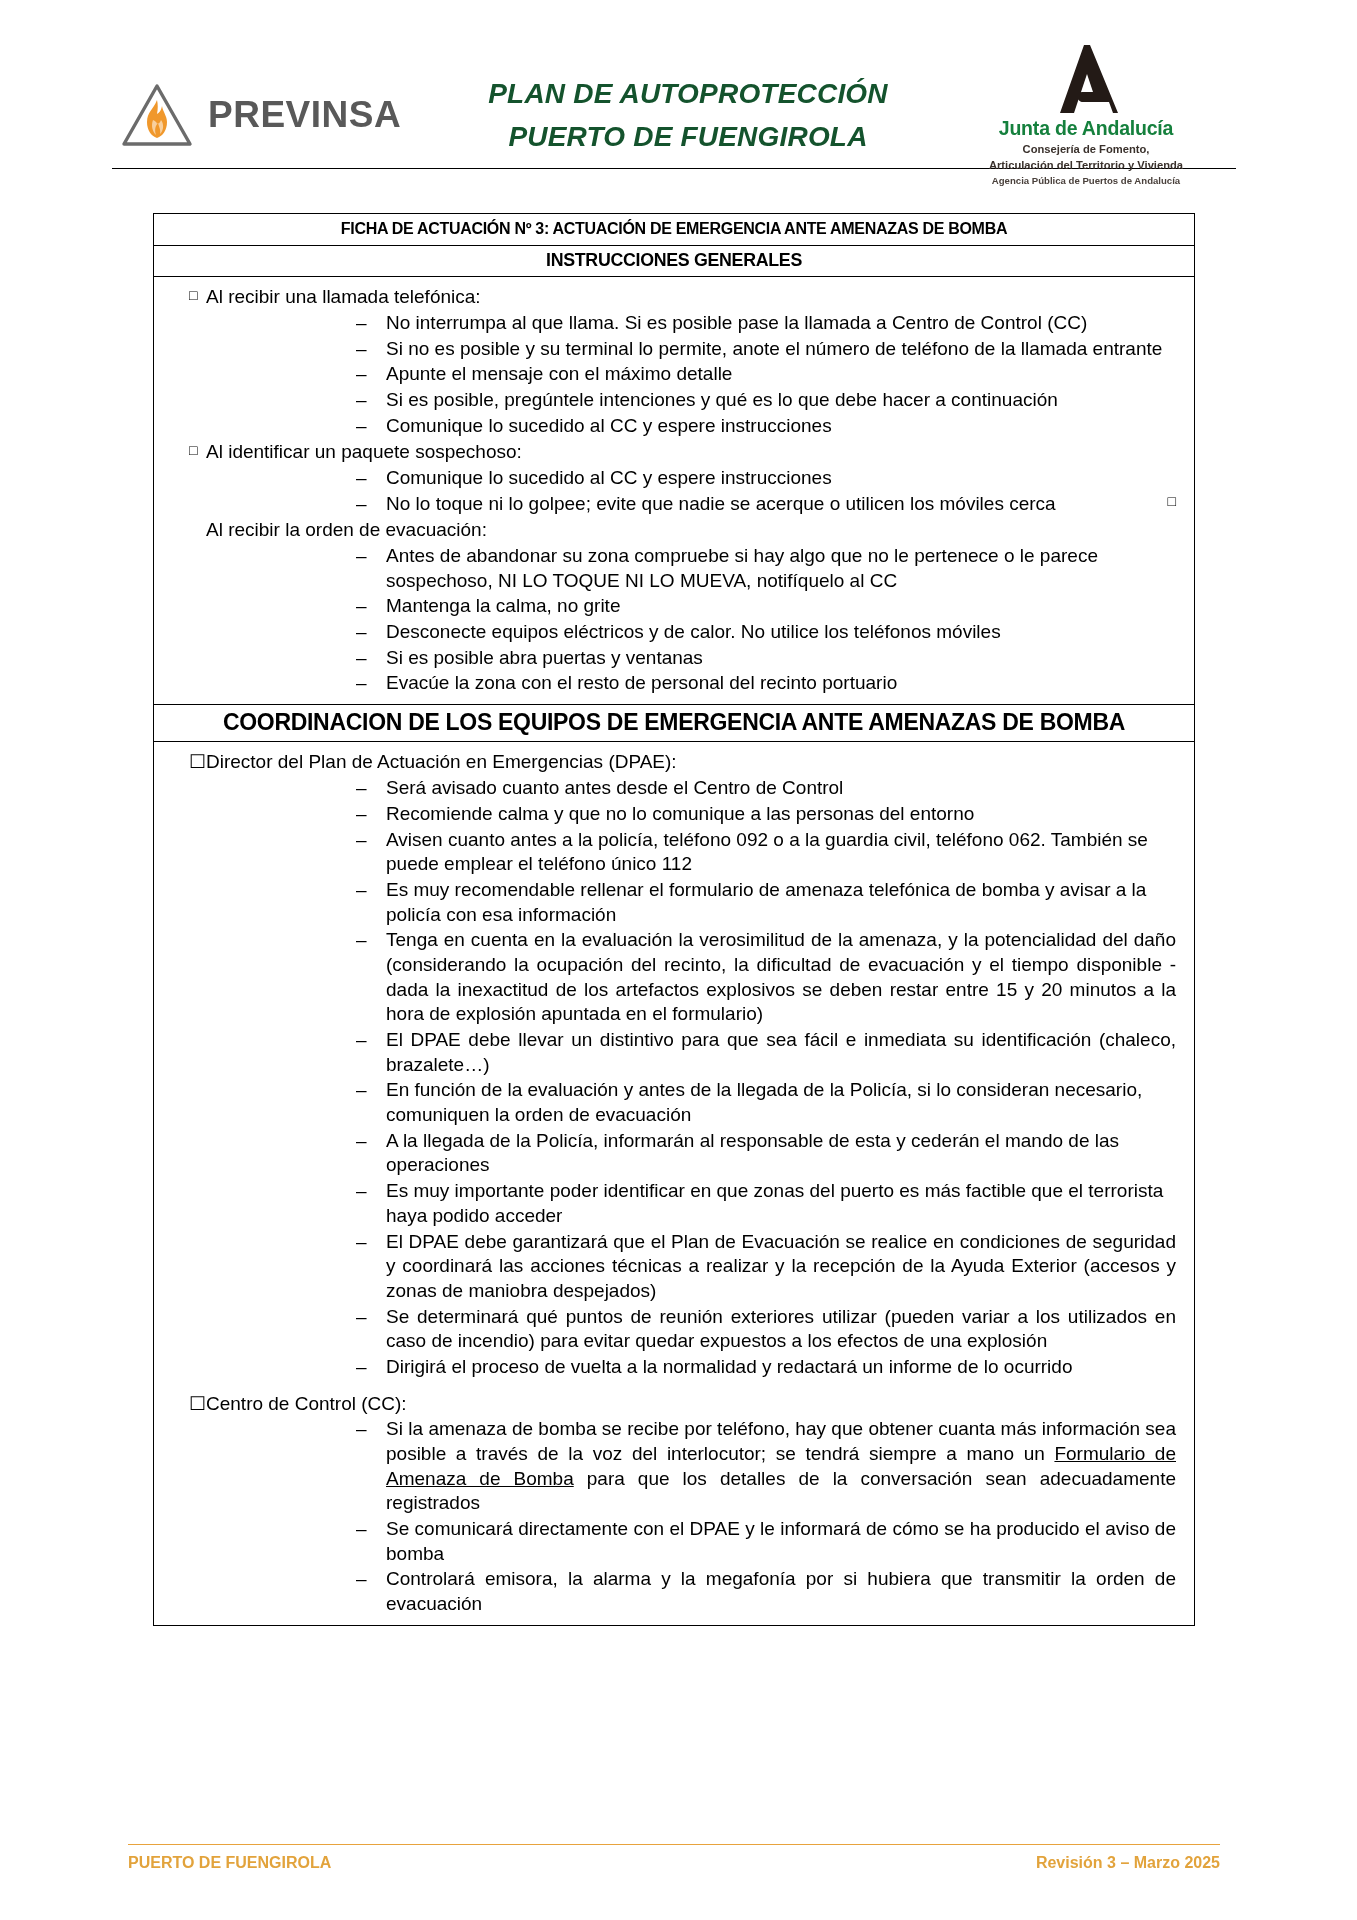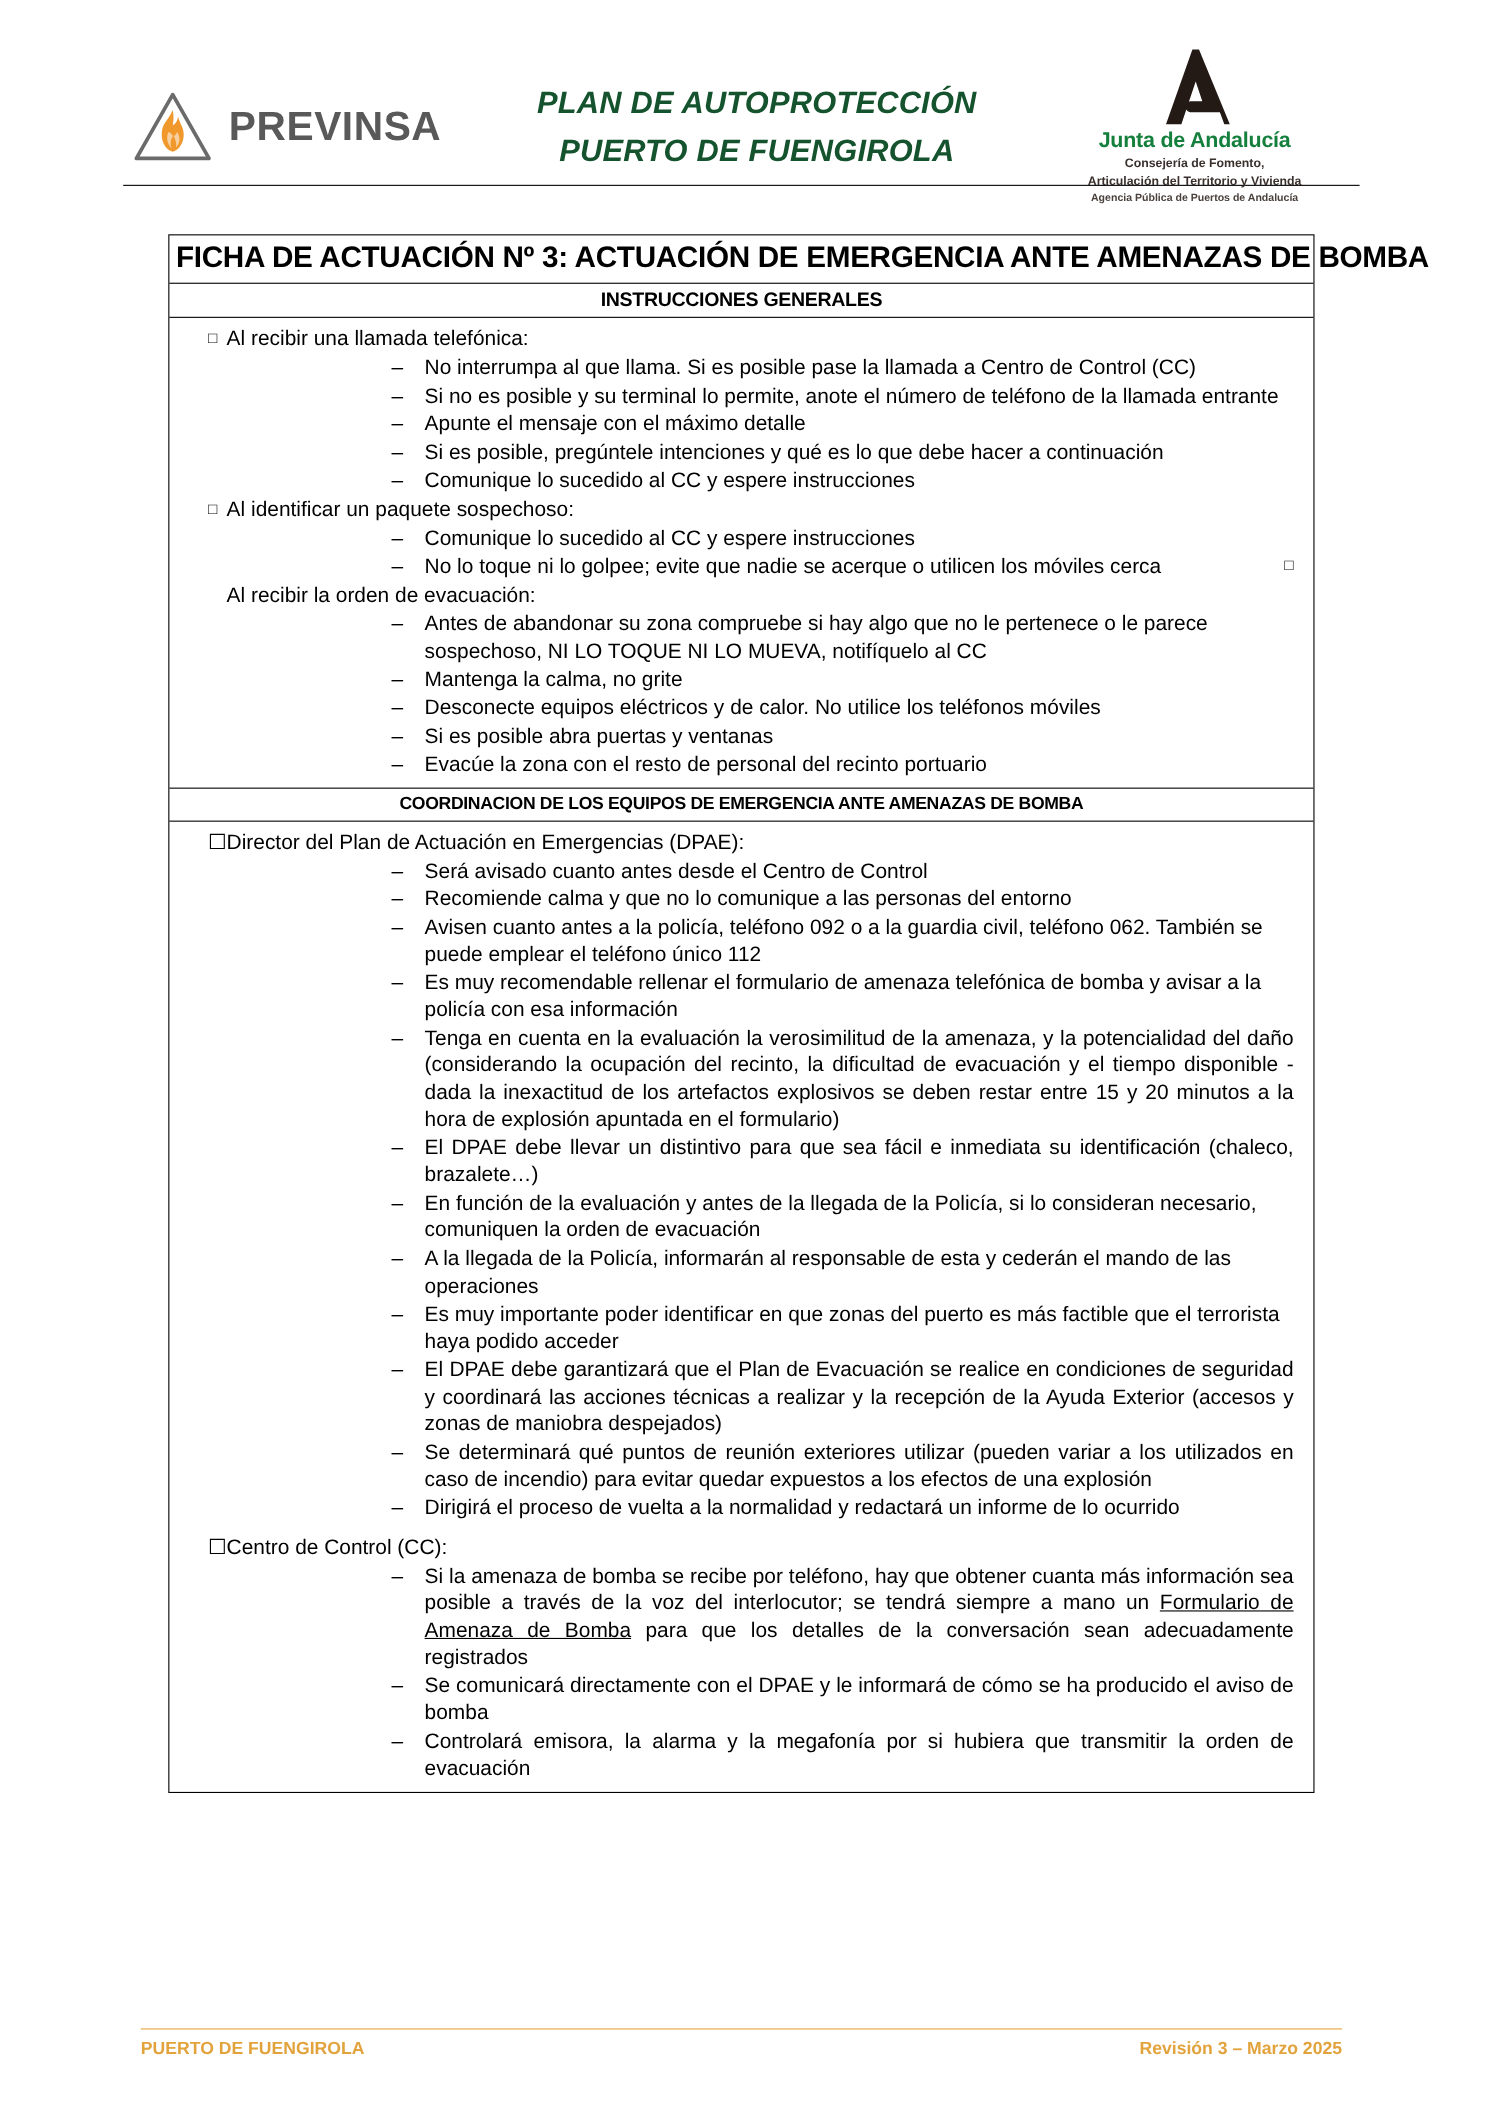--- a/index.html
+++ b/index.html
@@ -109,7 +109,7 @@
     line-height:1.1;
     white-space:nowrap;
   }
-  .band.main{font-size:27px;}
+  .band.main{font-size:16px;}
   .band.sub{font-size:17.8px;padding:5px 6px 6px 6px;}
   .band.sub2{font-size:16px;padding:5px 6px 6px 6px;border-top:1.4px solid #000;}
 

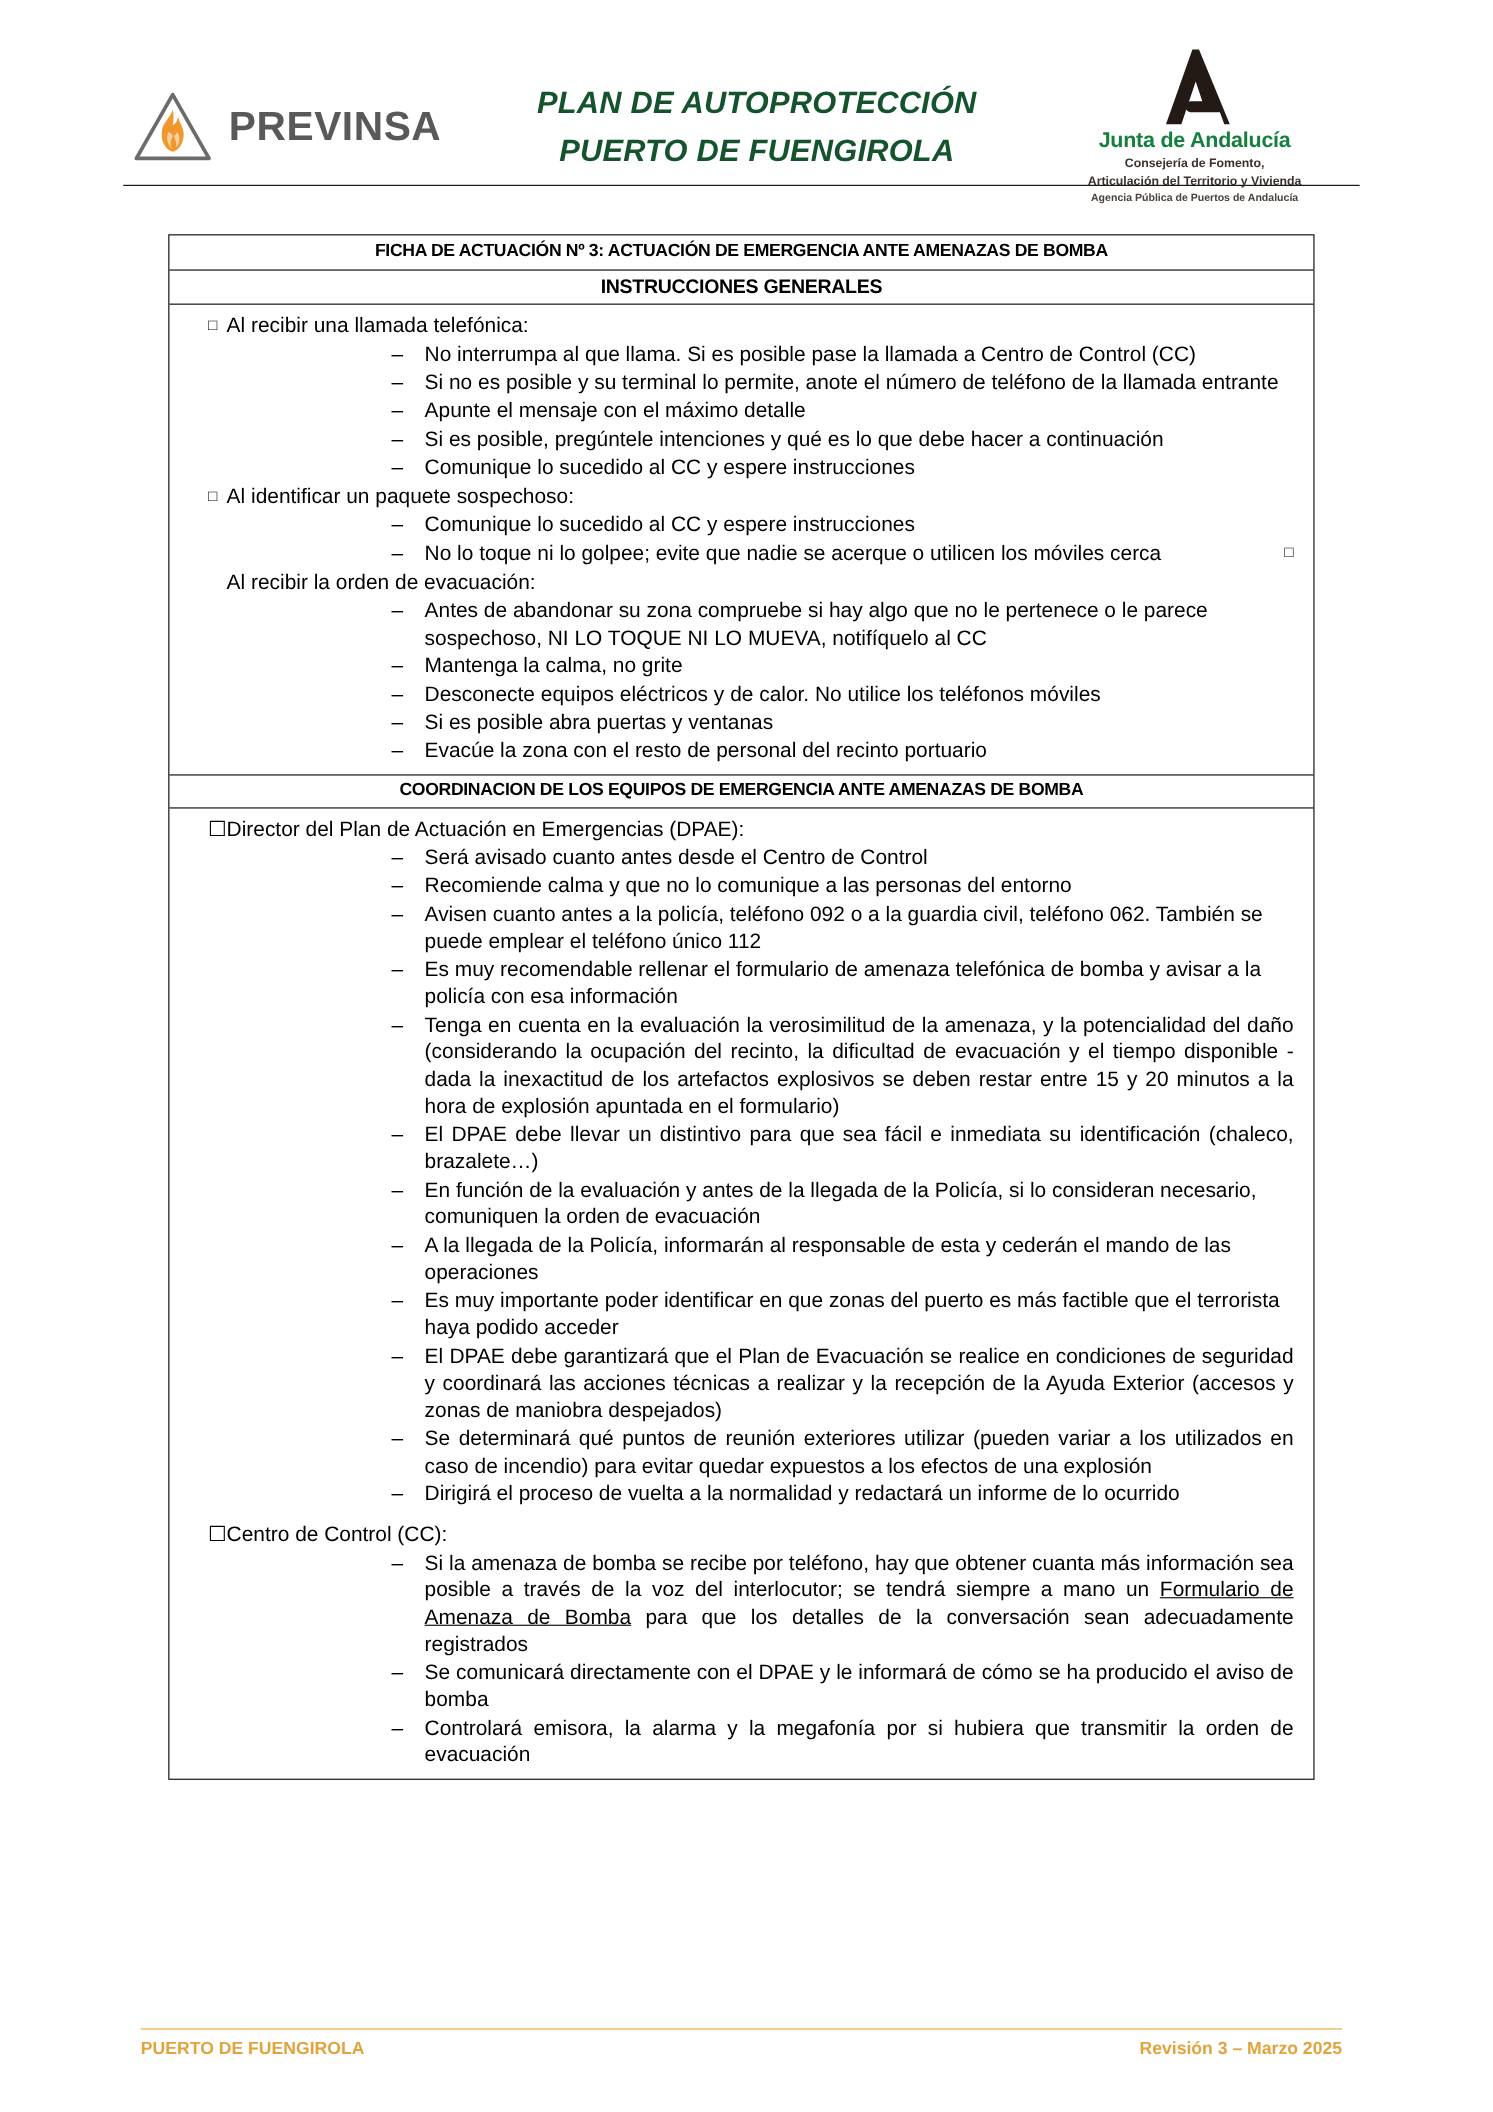--- a/index.html
+++ b/index.html
@@ -111,7 +111,7 @@
   }
   .band.main{font-size:16px;}
   .band.sub{font-size:17.8px;padding:5px 6px 6px 6px;}
-  .band.sub2{font-size:16px;padding:5px 6px 6px 6px;border-top:1.4px solid #000;}
+  .band.sub2{font-size:23px;padding:5px 6px 6px 6px;border-top:1.4px solid #000;}
 
   .body-block{
     padding:6px 18px 8px 18px;

